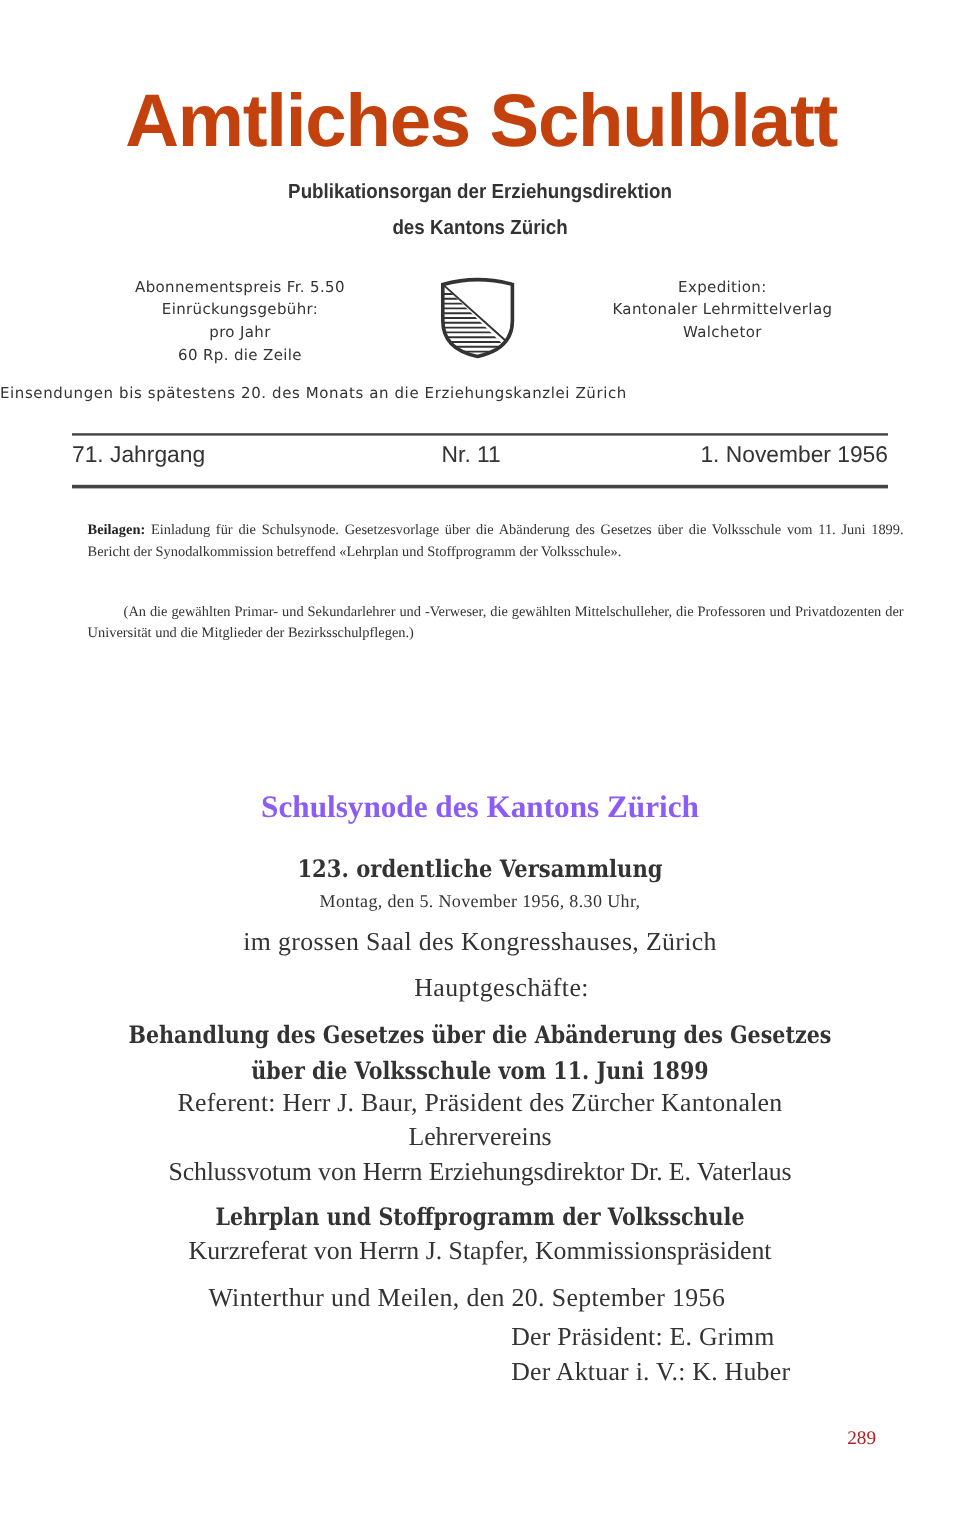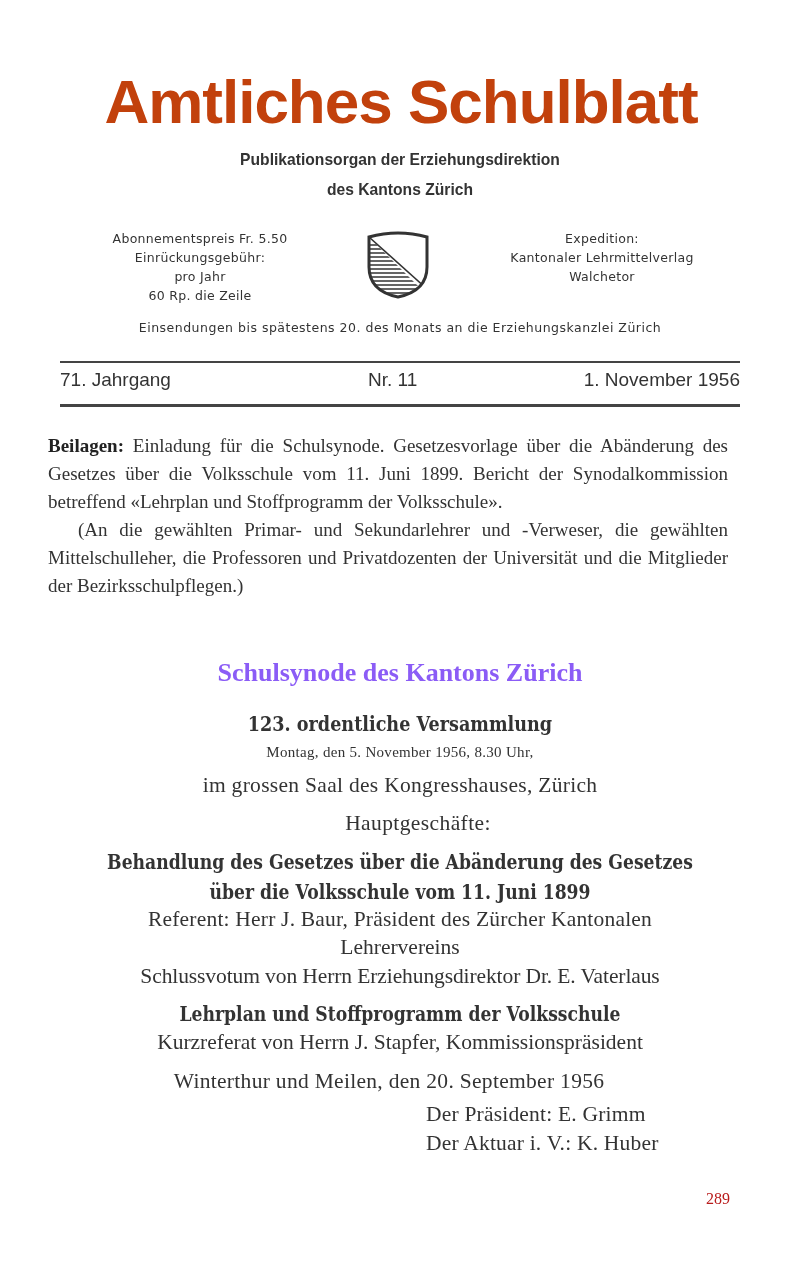--- a/index.html
+++ b/index.html
@@ -35,7 +35,7 @@
     .crest { position: absolute; left: 365px; top: 229px; width: 66px; height: 70px; }
 
     .notice {
-      position: absolute; top: 320px; left: 0; width: 800px; text-align: center;
+      position: absolute; top: 320px; left: 0; width: 800px; 
       font-family: "DejaVu Sans", sans-serif; font-size: 12.5px; color: #333;
       letter-spacing: 0.5px;
     }

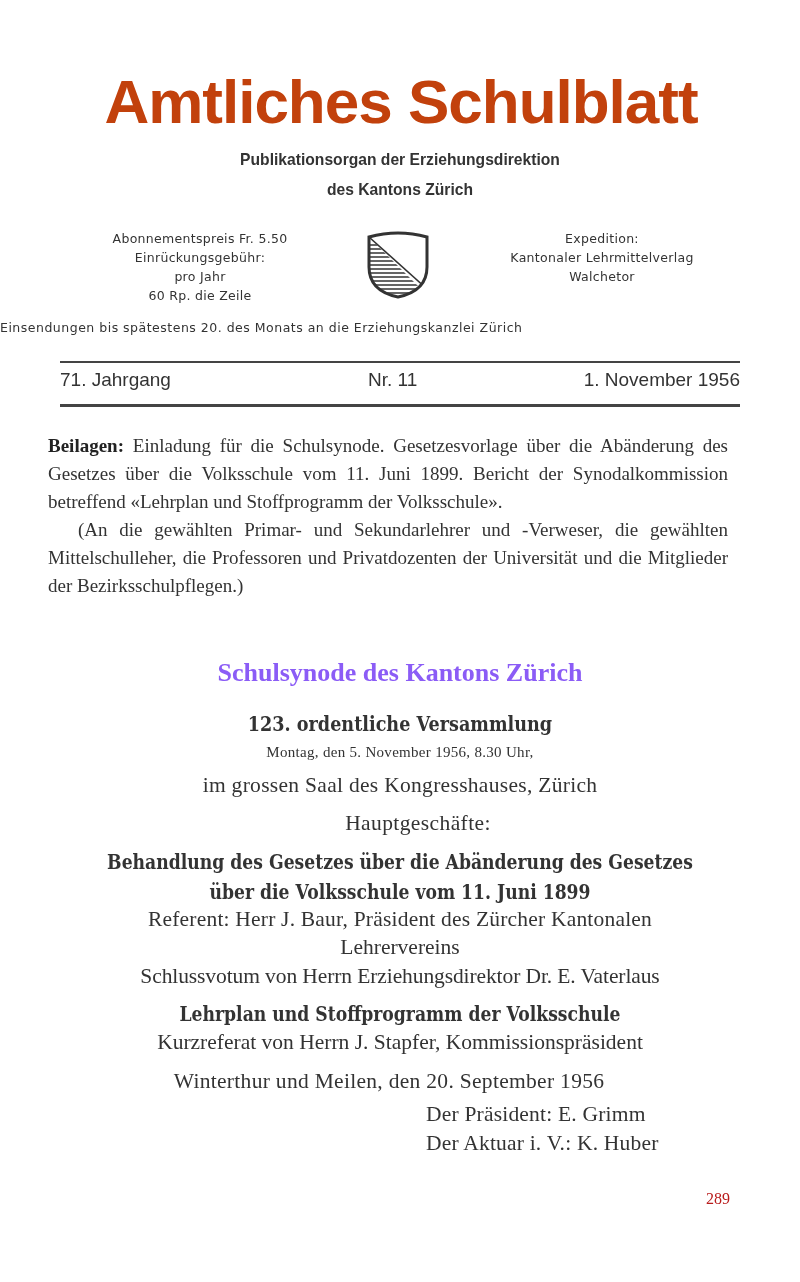--- a/index.html
+++ b/index.html
@@ -56,8 +56,8 @@
     .serif { font-family: "Liberation Serif", "DejaVu Serif", serif; }
 
     .beilagen {
-      position: absolute; top: 432px; left: 48px; width: 680px;
-      font-size: 19px; line-height: 28px; text-align: justify; color: #333;
+      position: absolute; top: 432px; left: 73px; width: 680px;
+      font-size: 12px; line-height: 18px; text-align: justify; color: #333;
     }
     .beilagen p { margin: 0; }
     .beilagen p + p { text-indent: 30px; }

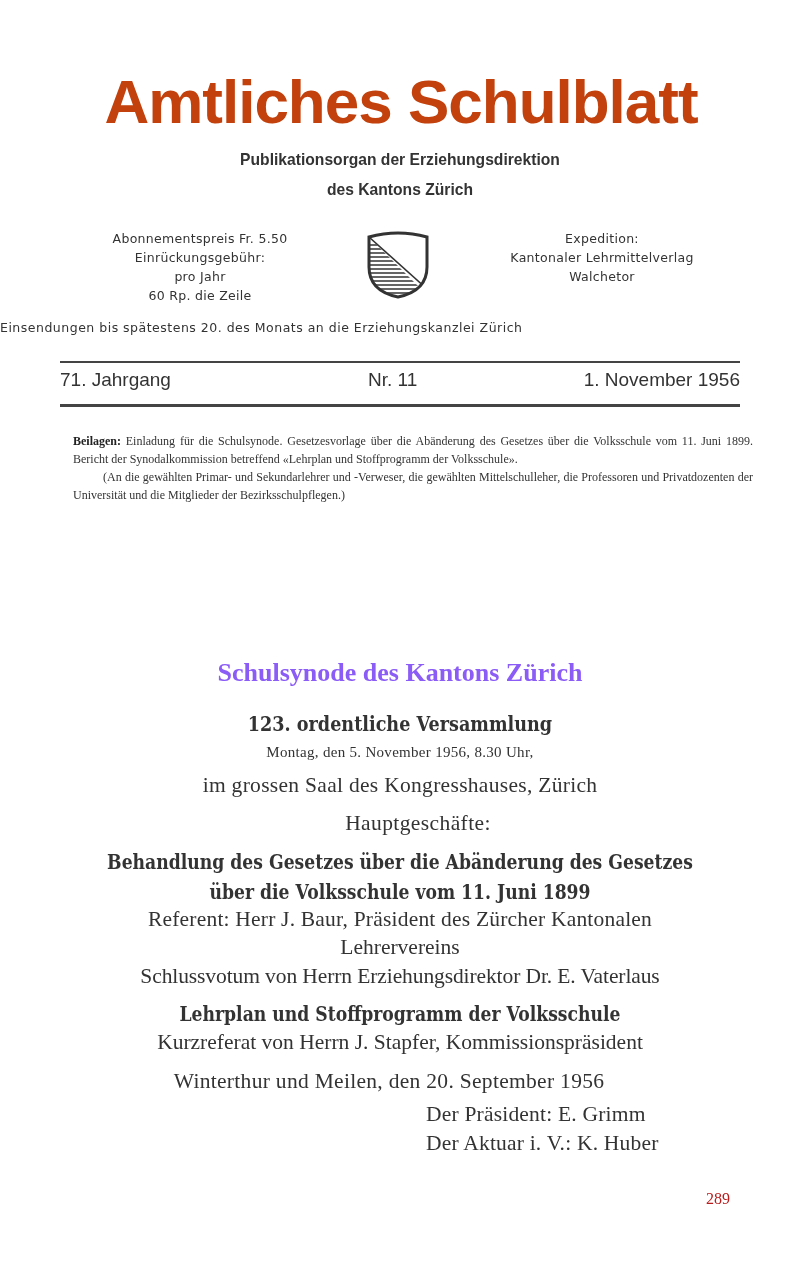--- a/index.html
+++ b/index.html
@@ -60,7 +60,7 @@
       font-size: 12px; line-height: 18px; text-align: justify; color: #333;
     }
     .beilagen p { margin: 0; }
-    .beilagen p + p { text-indent: 30px; }
+    .beilagen p + p { text-indent: 30px; margin-top: 32px; }
     .beilagen b { font-weight: bold; color: #222; }
 
     .block { position: absolute; left: 0; width: 800px; text-align: center; color: #333; white-space: nowrap; }

